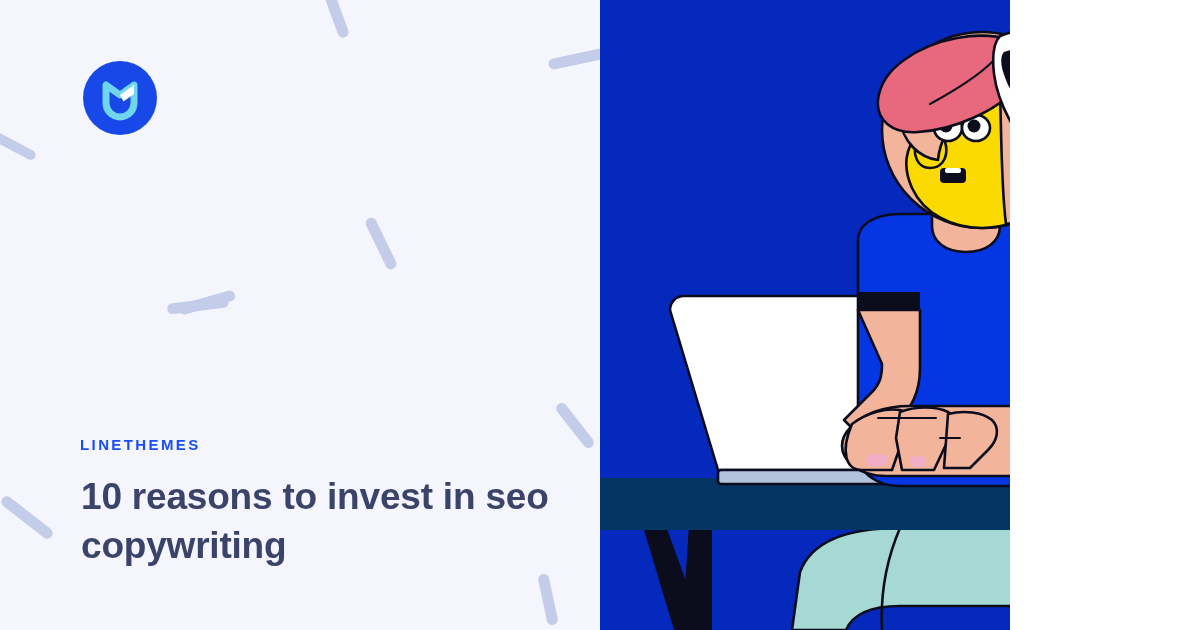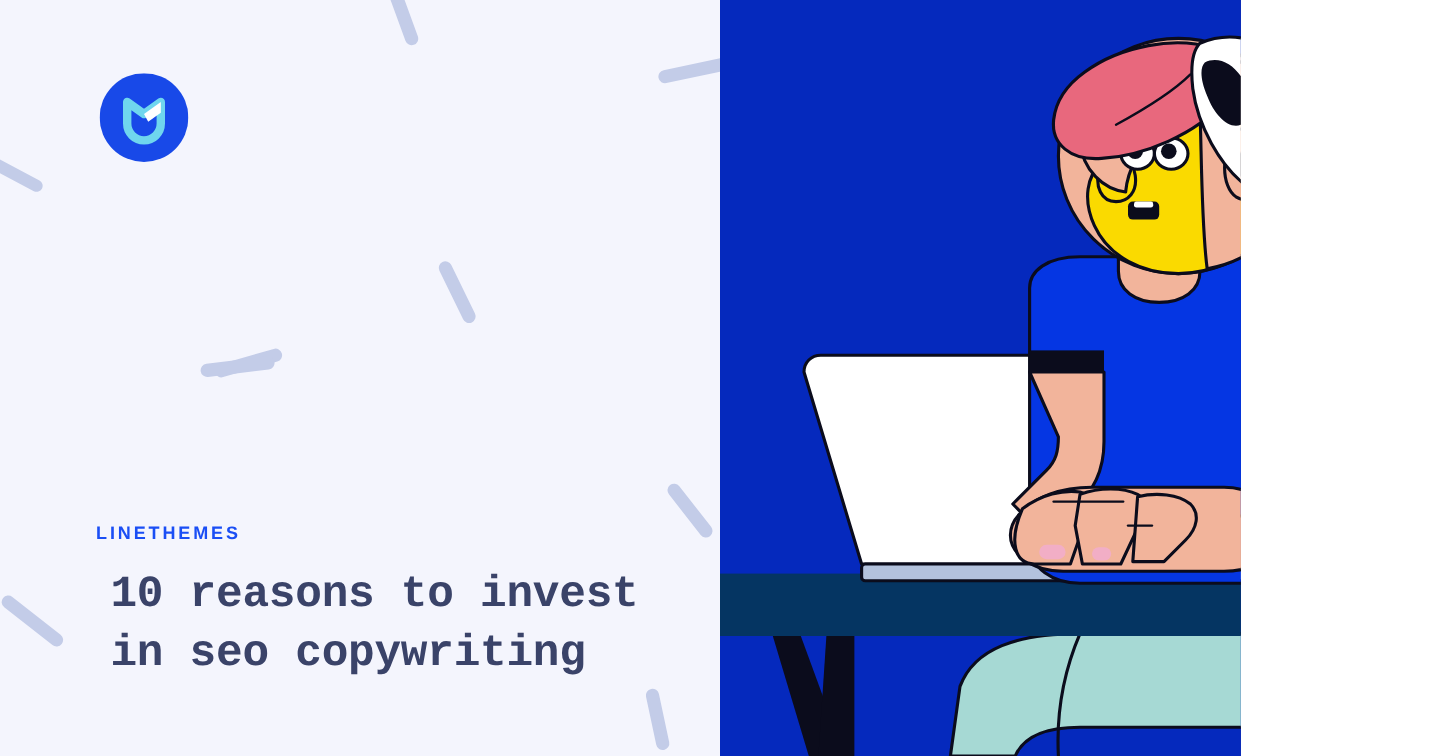--- a/index.html
+++ b/index.html
@@ -17,7 +17,6 @@
     height: 630px;
     overflow: hidden;
     background: #a16207;
-    padding-left: 24px;
   }
 
   

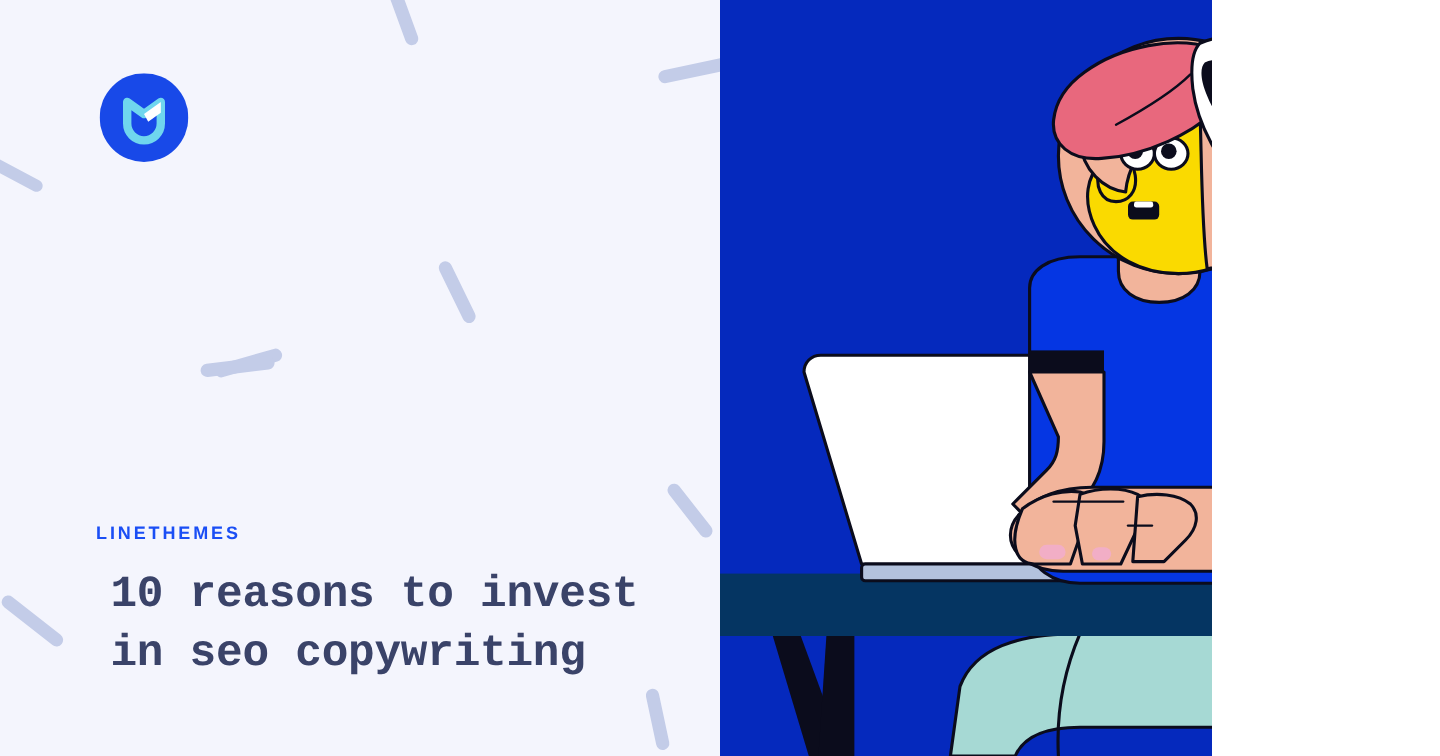--- a/index.html
+++ b/index.html
@@ -65,9 +65,8 @@
     font-weight: bold;
     line-height: 1.33;
     color: #3a4369;
-    margin: 12px;
+    margin: 1px;
     letter-spacing: -0.2px;
-    font-family: Liberation Mono, monospace;
   }
 
   

